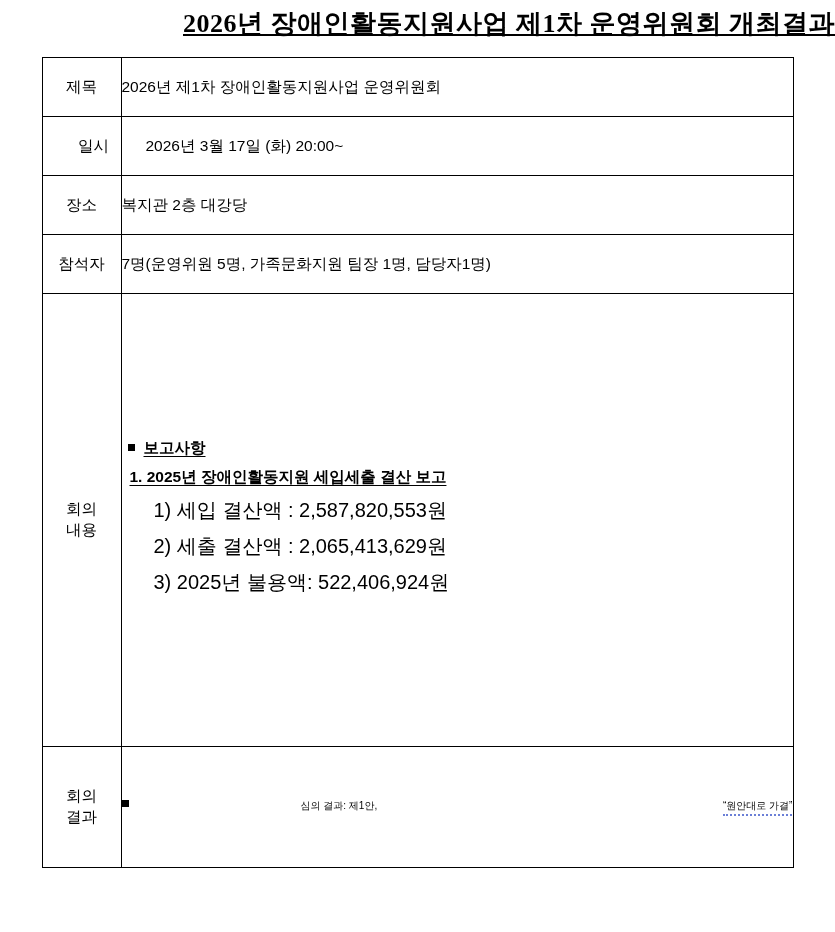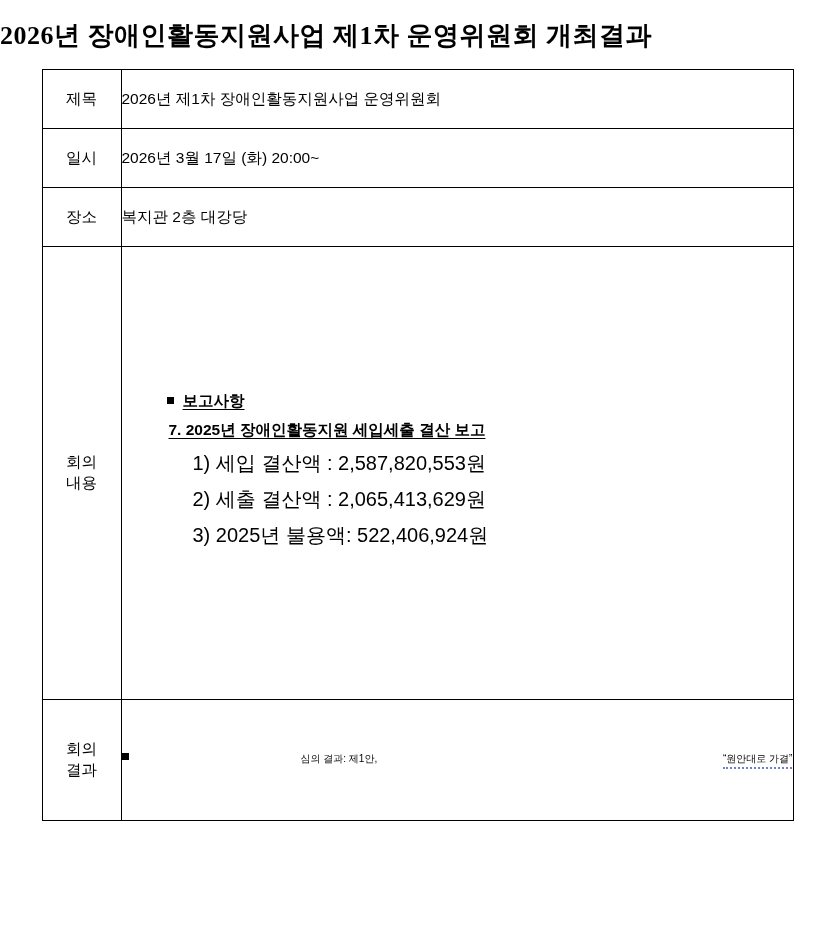--- a/index.html
+++ b/index.html
@@ -22,12 +22,13 @@
     padding: 0;
   }
   .doc-title {
-    text-align: left;
+    text-align: right;
     font-size: 26px;
     font-weight: bold;
     letter-spacing: 0.5px;
-    margin: 18px 0 16px 0;
+    margin: 6px 0 16px 0;
     font-family: "Liberation Serif", serif;
+    text-decoration: underline;
   }
   table.meeting {
     border-collapse: collapse;

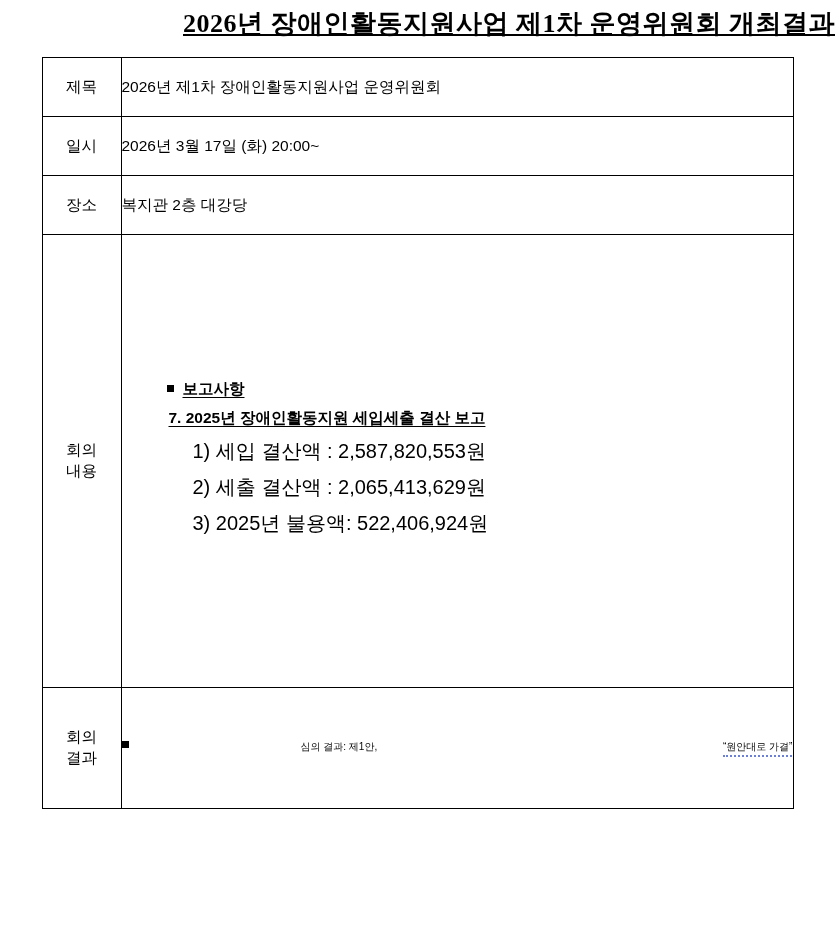--- a/index.html
+++ b/index.html
@@ -55,7 +55,7 @@
     line-height: 1.5;
   }
   tr.r-title td { height: 58px; }
-  tr.r-date  td { height: 58px; }
+  tr.r-date  td { height: 58px; padding-left: 24px; }
   tr.r-place td { height: 58px; }
   tr.r-att   td { height: 58px; }
   tr.r-content td { height: 452px; vertical-align: middle; }

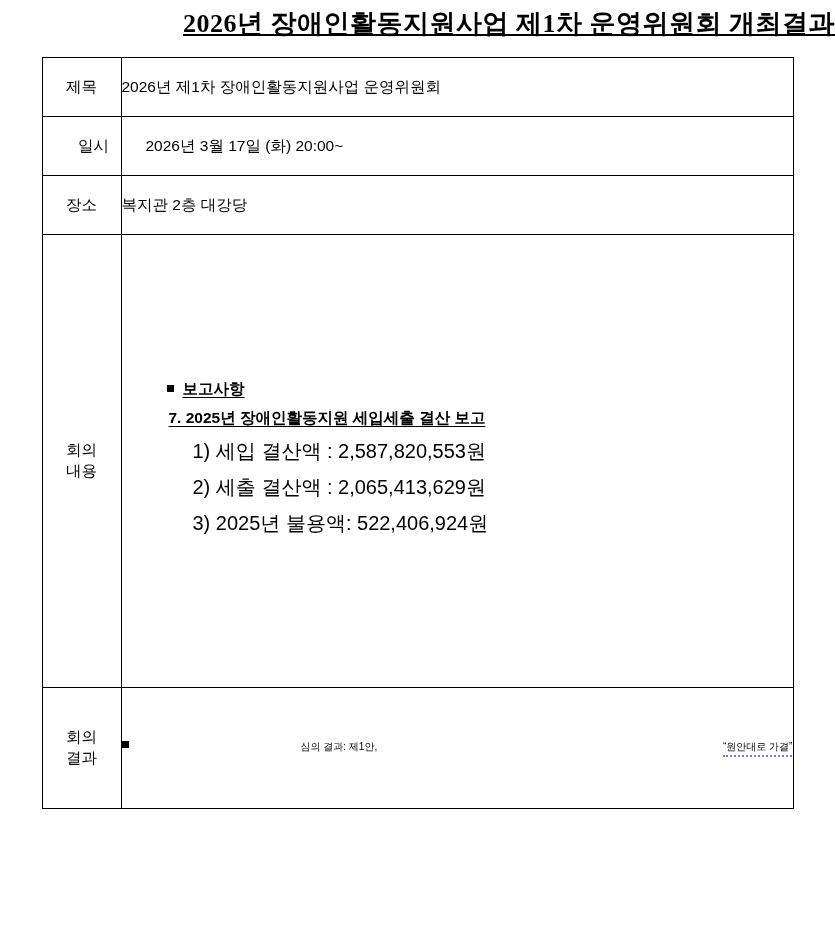--- a/index.html
+++ b/index.html
@@ -138,6 +138,10 @@
         <td class="label">장소</td>
         <td class="value">복지관 2층 대강당</td>
       </tr>
+      <tr class="r-att">
+        <td class="label">참석자</td>
+        <td class="value">7명(운영위원 5명, 가족문화지원 팀장 1명, 담당자1명)</td>
+      </tr>
       <tr class="r-content">
         <td class="label label-two-line">
           <div>회의</div>

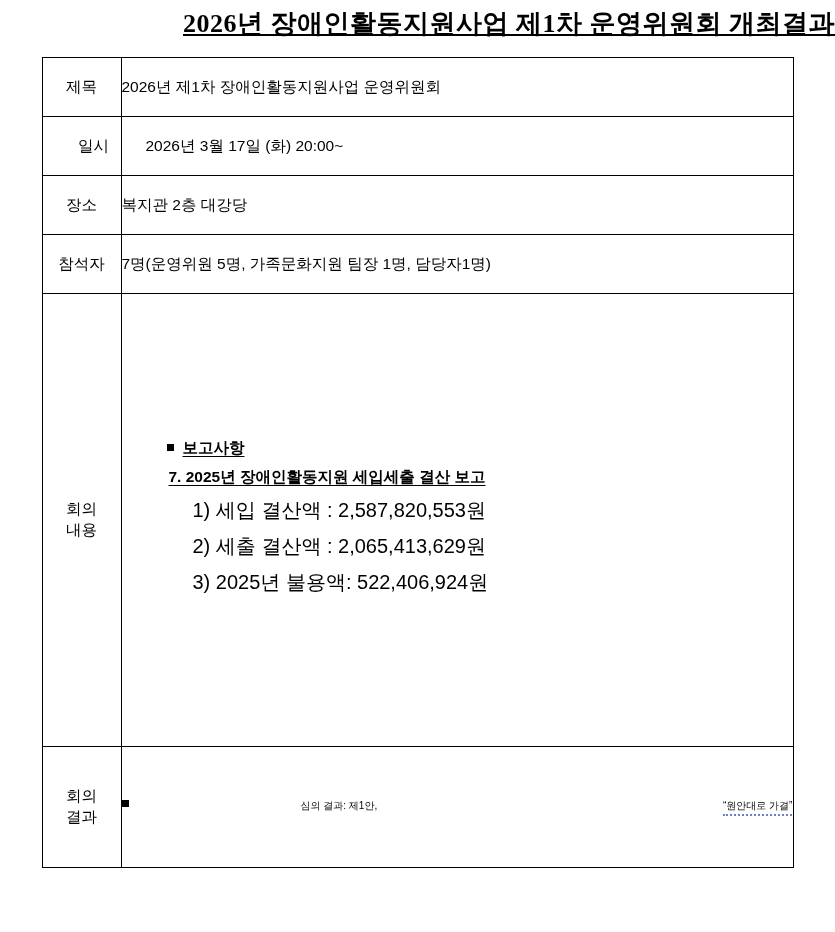--- a/index.html
+++ b/index.html
@@ -67,7 +67,6 @@
   }
   .content-body {
     padding-left: 6px;
-    margin-left: 39px;
   }
   .bullet-line {
     font-weight: bold;

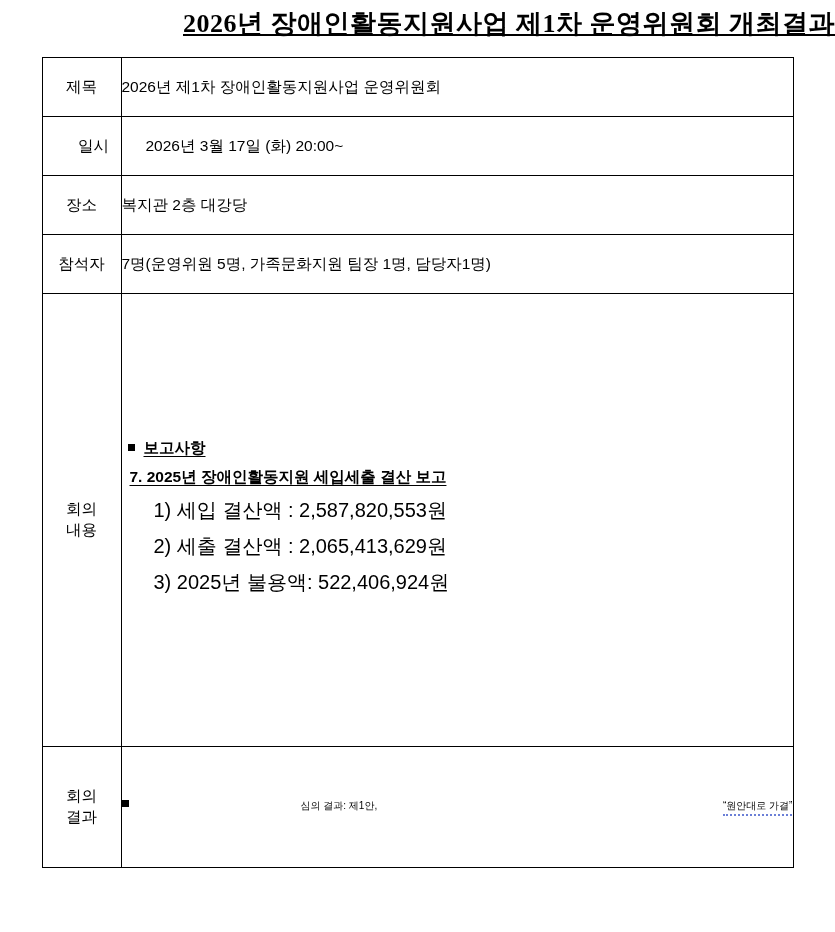--- a/index.html
+++ b/index.html
@@ -153,7 +153,7 @@
               <span class="ul-text">보고사항</span>
             </div>
             <div class="num-line">
-              <span class="ul-text">7. 2025년 장애인활동지원 세입세출 결산 보고</span>
+              <span class="ul-text">1. 2025년 장애인활동지원 세입세출 결산 보고</span>
             </div>
             <div class="sub-line">1) 세입 결산액 : 2,587,820,553원</div>
             <div class="sub-line">2) 세출 결산액 : 2,065,413,629원</div>

